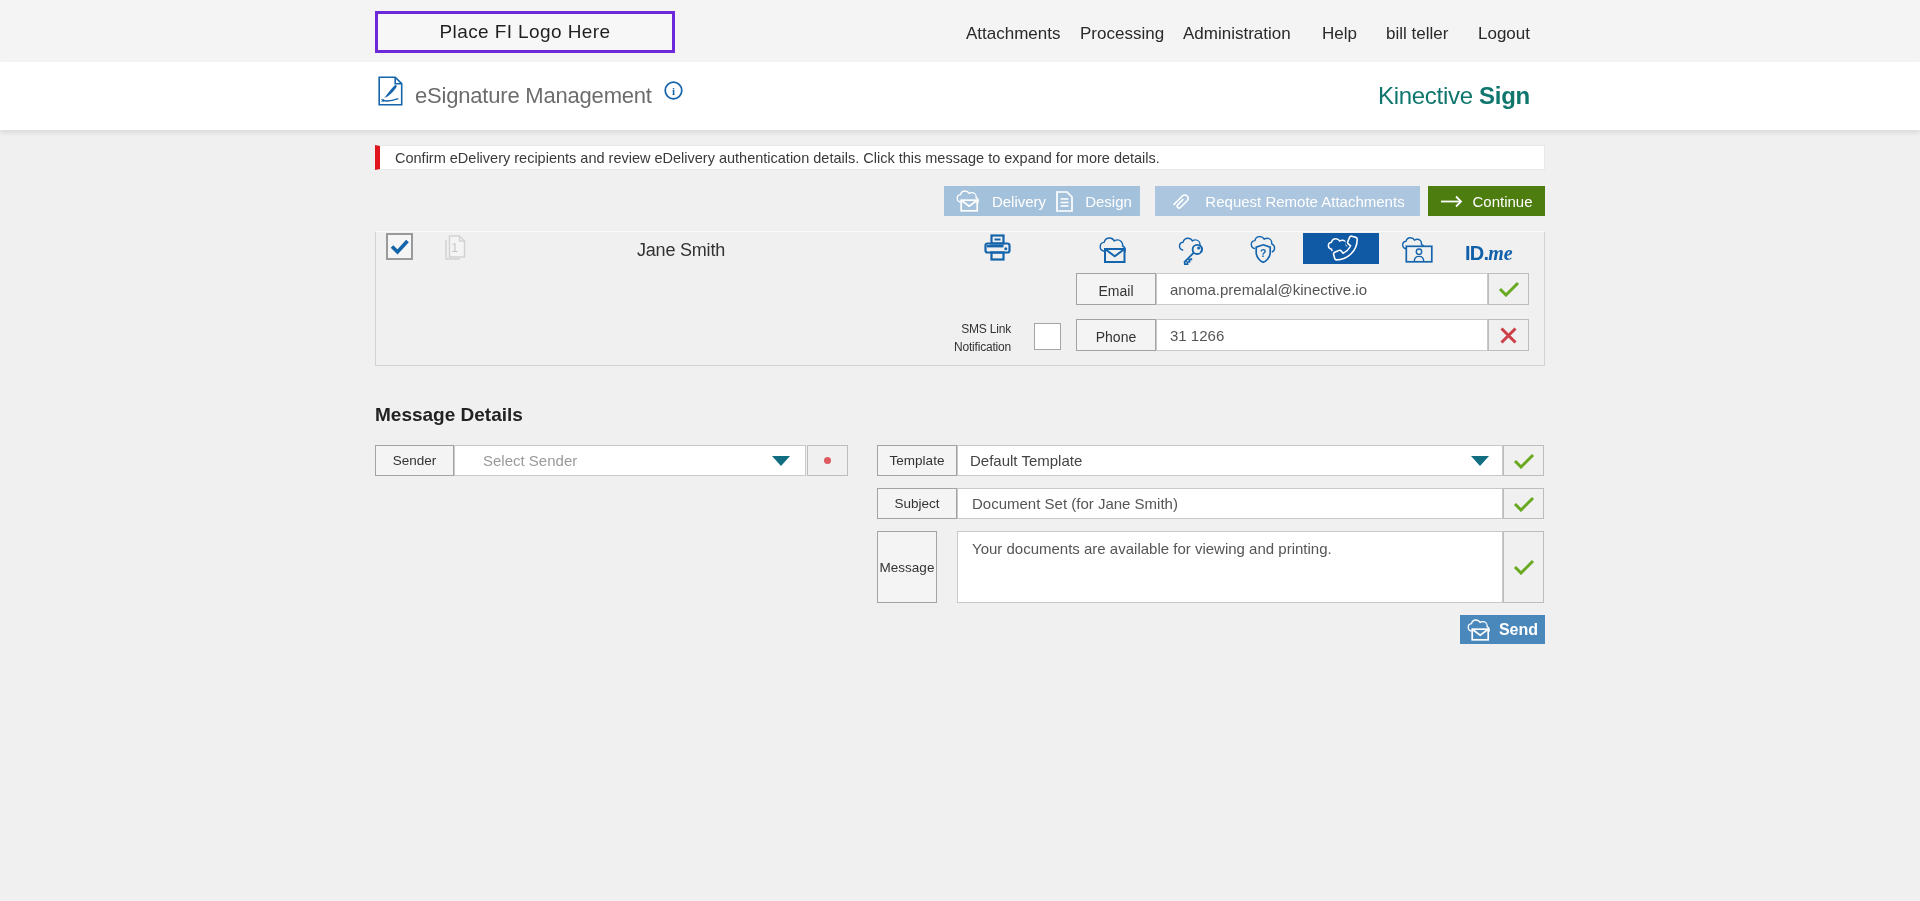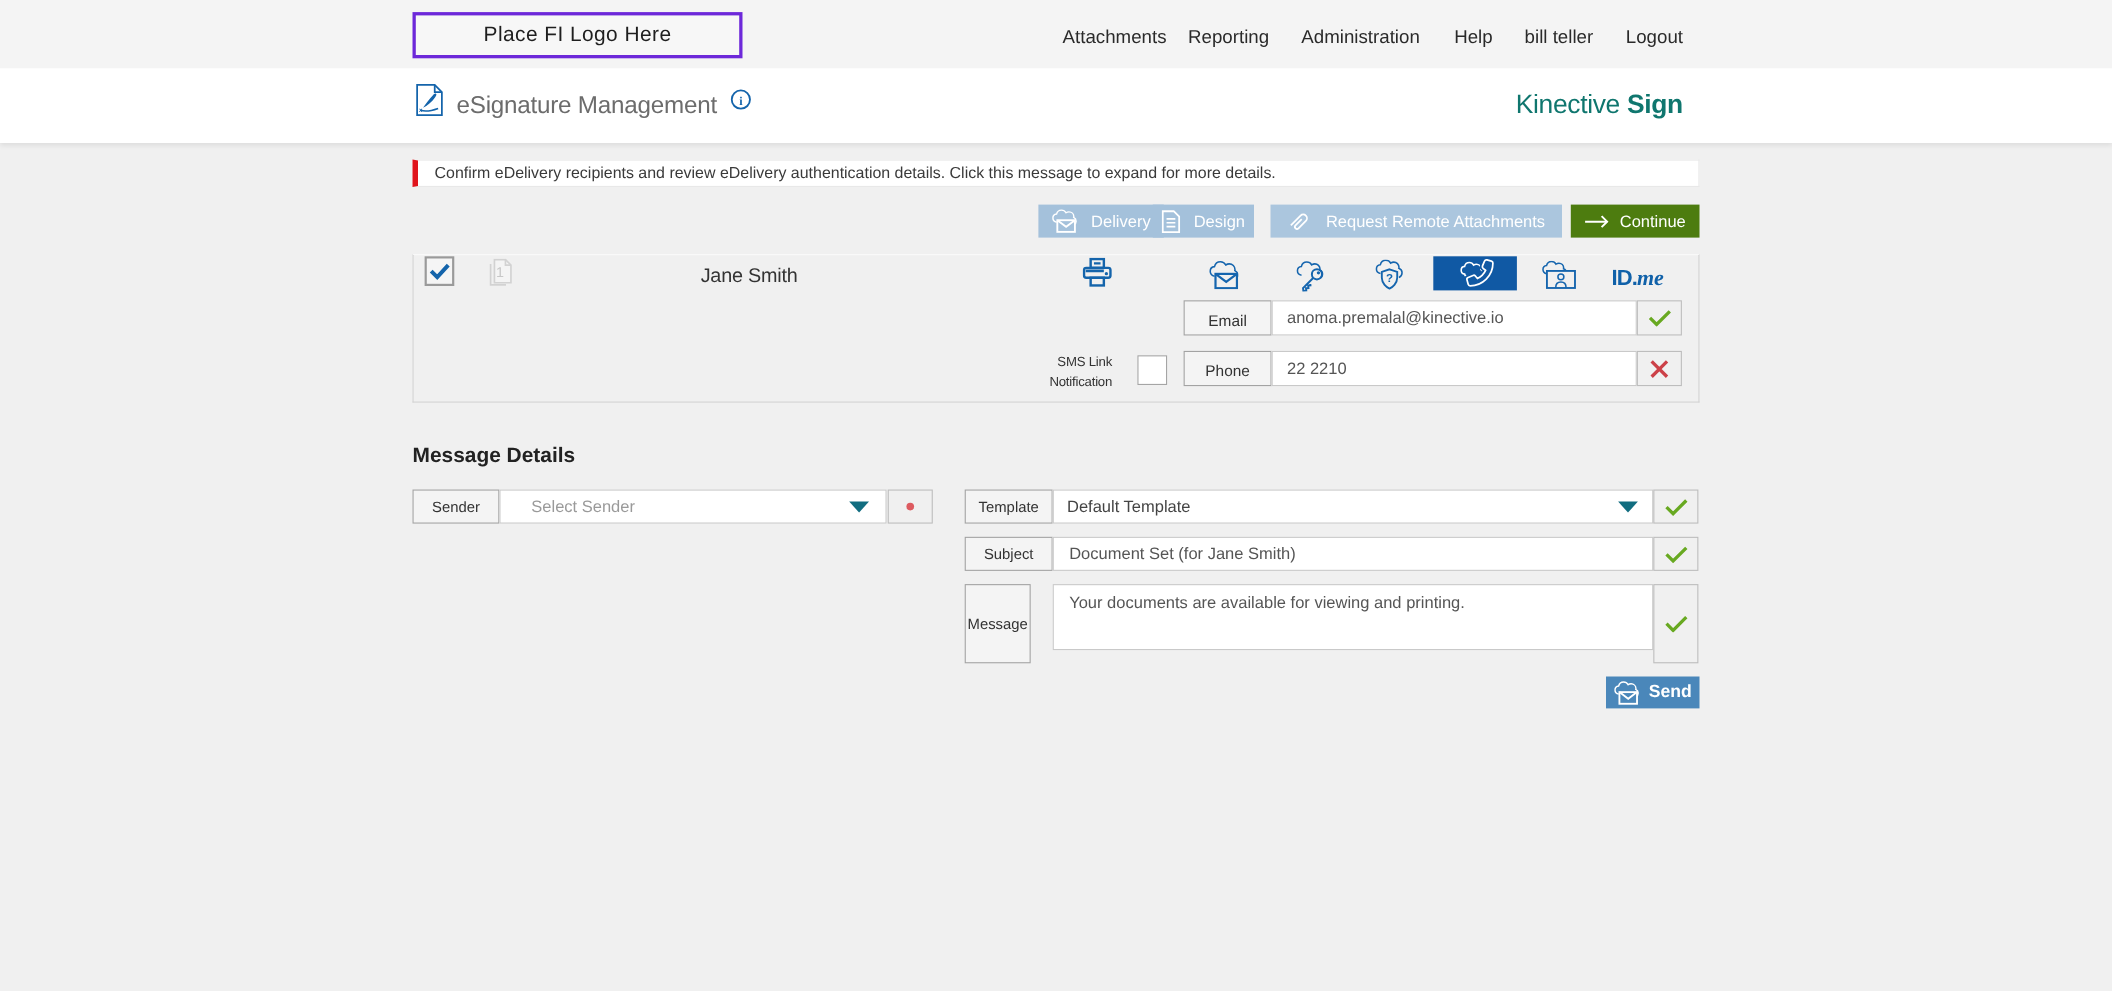--- a/index.html
+++ b/index.html
@@ -29,7 +29,7 @@
 <div class="abs bandwhite"></div>
 <div class="abs logobox">Place FI Logo Here</div>
 <span class="abs nav" style="left:966px;">Attachments</span>
-<span class="abs nav" style="left:1080px;">Reporting</span>
+<span class="abs nav" style="left:1080px;">Processing</span>
 <span class="abs nav" style="left:1183px;">Administration</span>
 <span class="abs nav" style="left:1322px;">Help</span>
 <span class="abs nav" style="left:1386px;">bill teller</span>

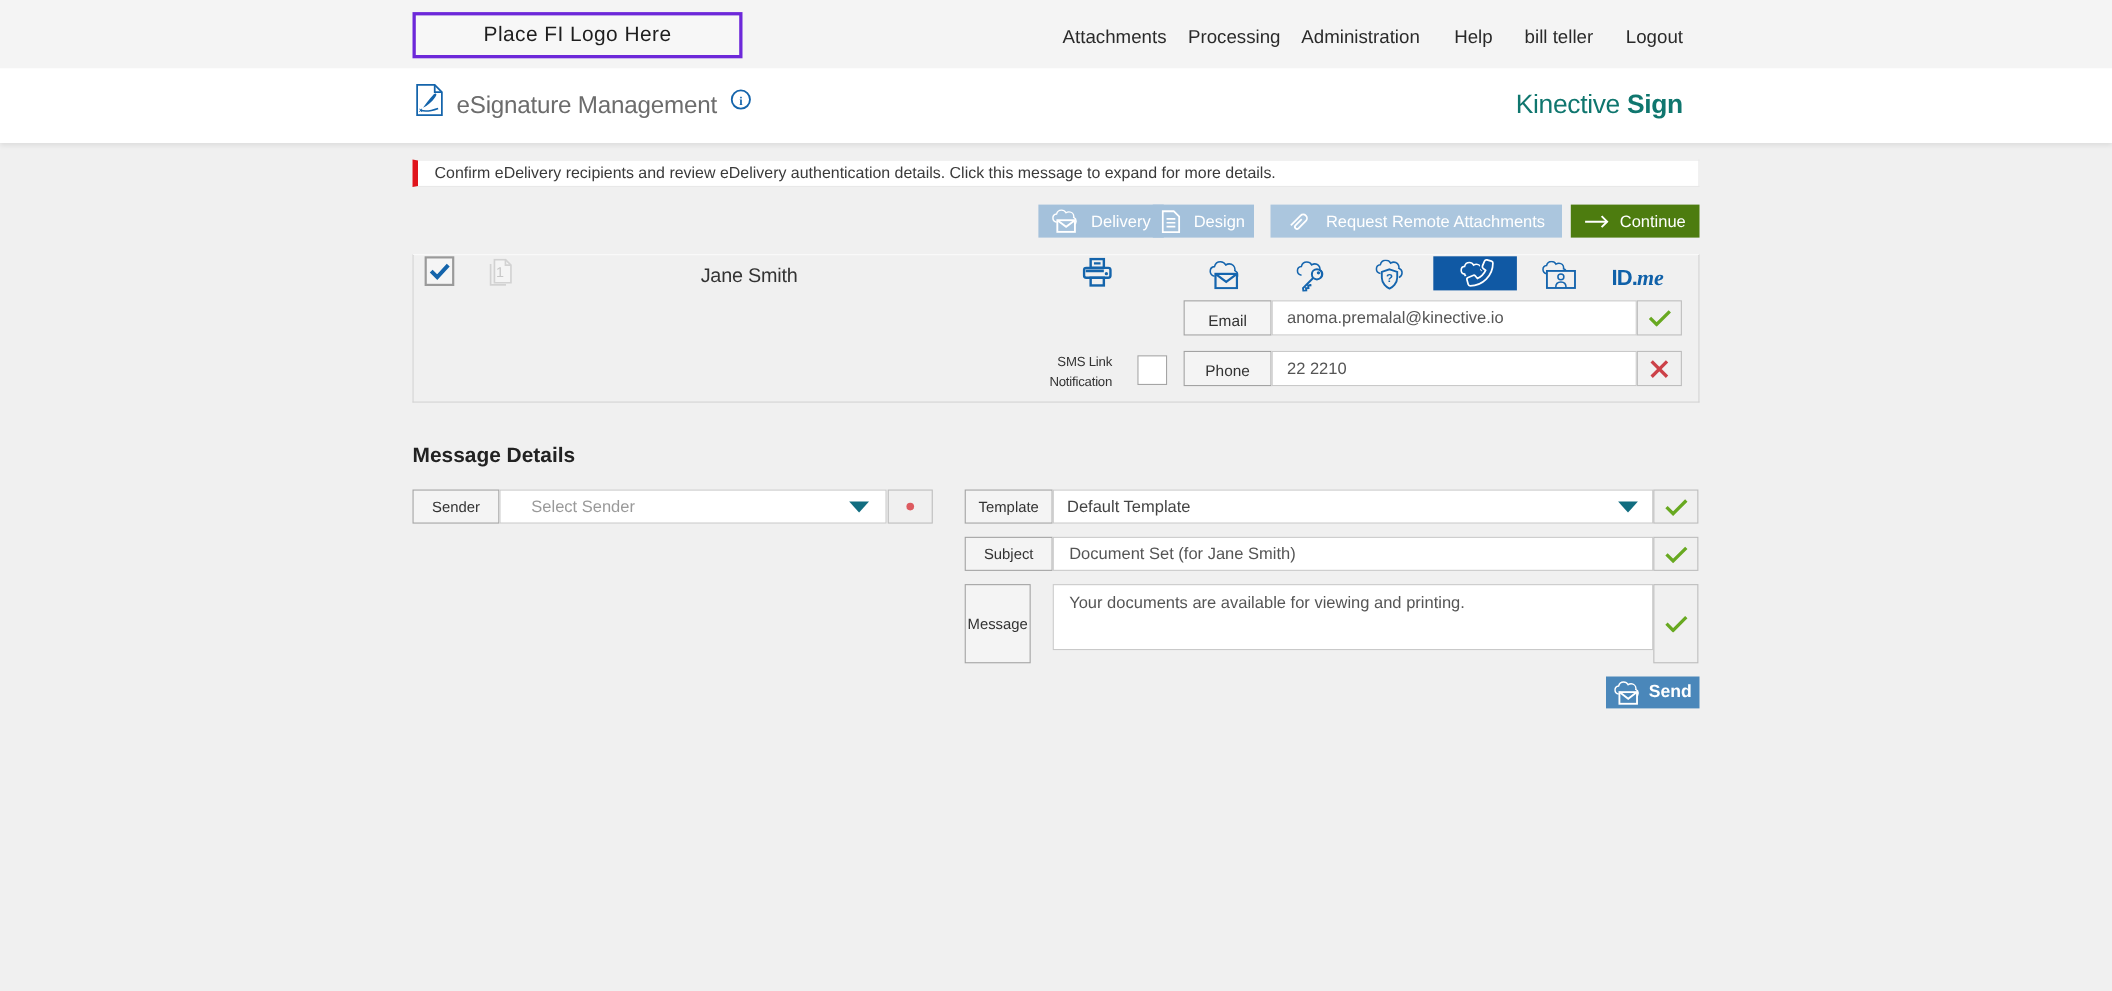--- a/index.html
+++ b/index.html
@@ -150,7 +150,7 @@
   <div class="abs" style="left:540px; top:88px; width:95px; text-align:right; font-size:12px; letter-spacing:-0.2px; color:#333; line-height:18px;">SMS Link<br>Notification</div>
   <div class="abs" style="left:658px; top:91px; width:27px; height:27px; border:1px solid #a5a5a5; background:#fff;"></div>
   <div class="abs cell-label" style="left:700px; top:87px; width:80px; height:32px; font-size:14px; padding-top:3px;">Phone</div>
-  <div class="abs cell-input" style="left:780px; top:87px; width:332px; height:32px; font-size:15px; padding-left:13px;">22 2210</div>
+  <div class="abs cell-input" style="left:780px; top:87px; width:332px; height:32px; font-size:15px; padding-left:13px;">31 1266</div>
   <div class="abs cell-chk" style="left:1112px; top:87px; width:41px; height:32px;">
       <svg width="19" height="19" viewBox="0 0 19 19">
         <path d="M2.5 2.5 L16.5 16.5 M16.5 2.5 L2.5 16.5" stroke="#cc4148" stroke-width="3"></path>

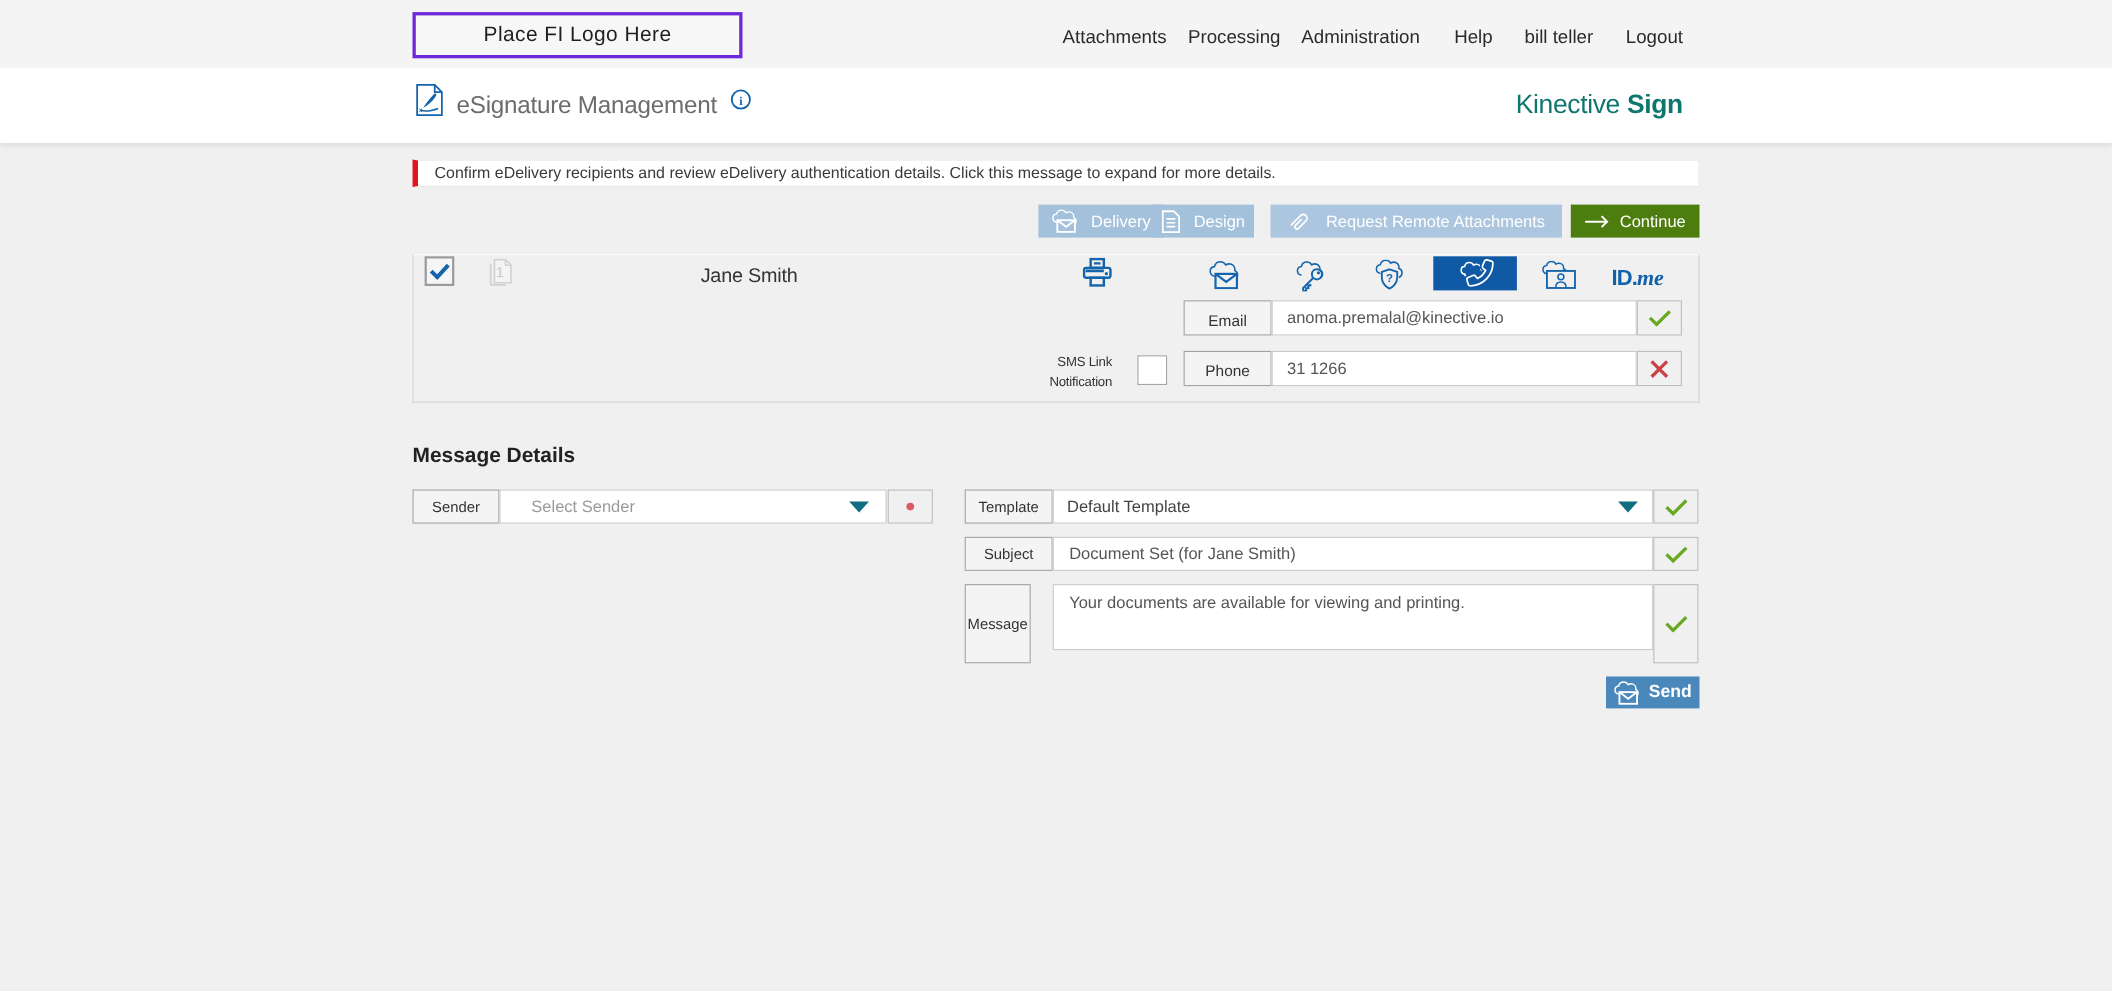--- a/index.html
+++ b/index.html
@@ -183,7 +183,7 @@
   </div>
 
 <div class="abs cell-label" style="left:877px; top:531px; width:60px; height:72px; font-size:13.5px;">Message</div>
-<div class="abs cell-input" style="left:957px; top:531px; width:546px; height:60px; font-size:15px; color:#555; padding-left:14px; align-items:flex-start; padding-top:8px;">Your documents are available for viewing and printing.</div>
+<div class="abs cell-input" style="left:957px; top:531px; width:546px; height:72px; font-size:15px; color:#555; padding-left:14px; align-items:flex-start; padding-top:8px;">Your documents are available for viewing and printing.</div>
 <div class="abs cell-chk" style="left:1503px; top:531px; width:41px; height:72px;">
     <svg width="22" height="16" viewBox="0 0 22 16">
       <path d="M2 8 L8 14 L20 2" fill="none" stroke="#68a921" stroke-width="3"></path>

